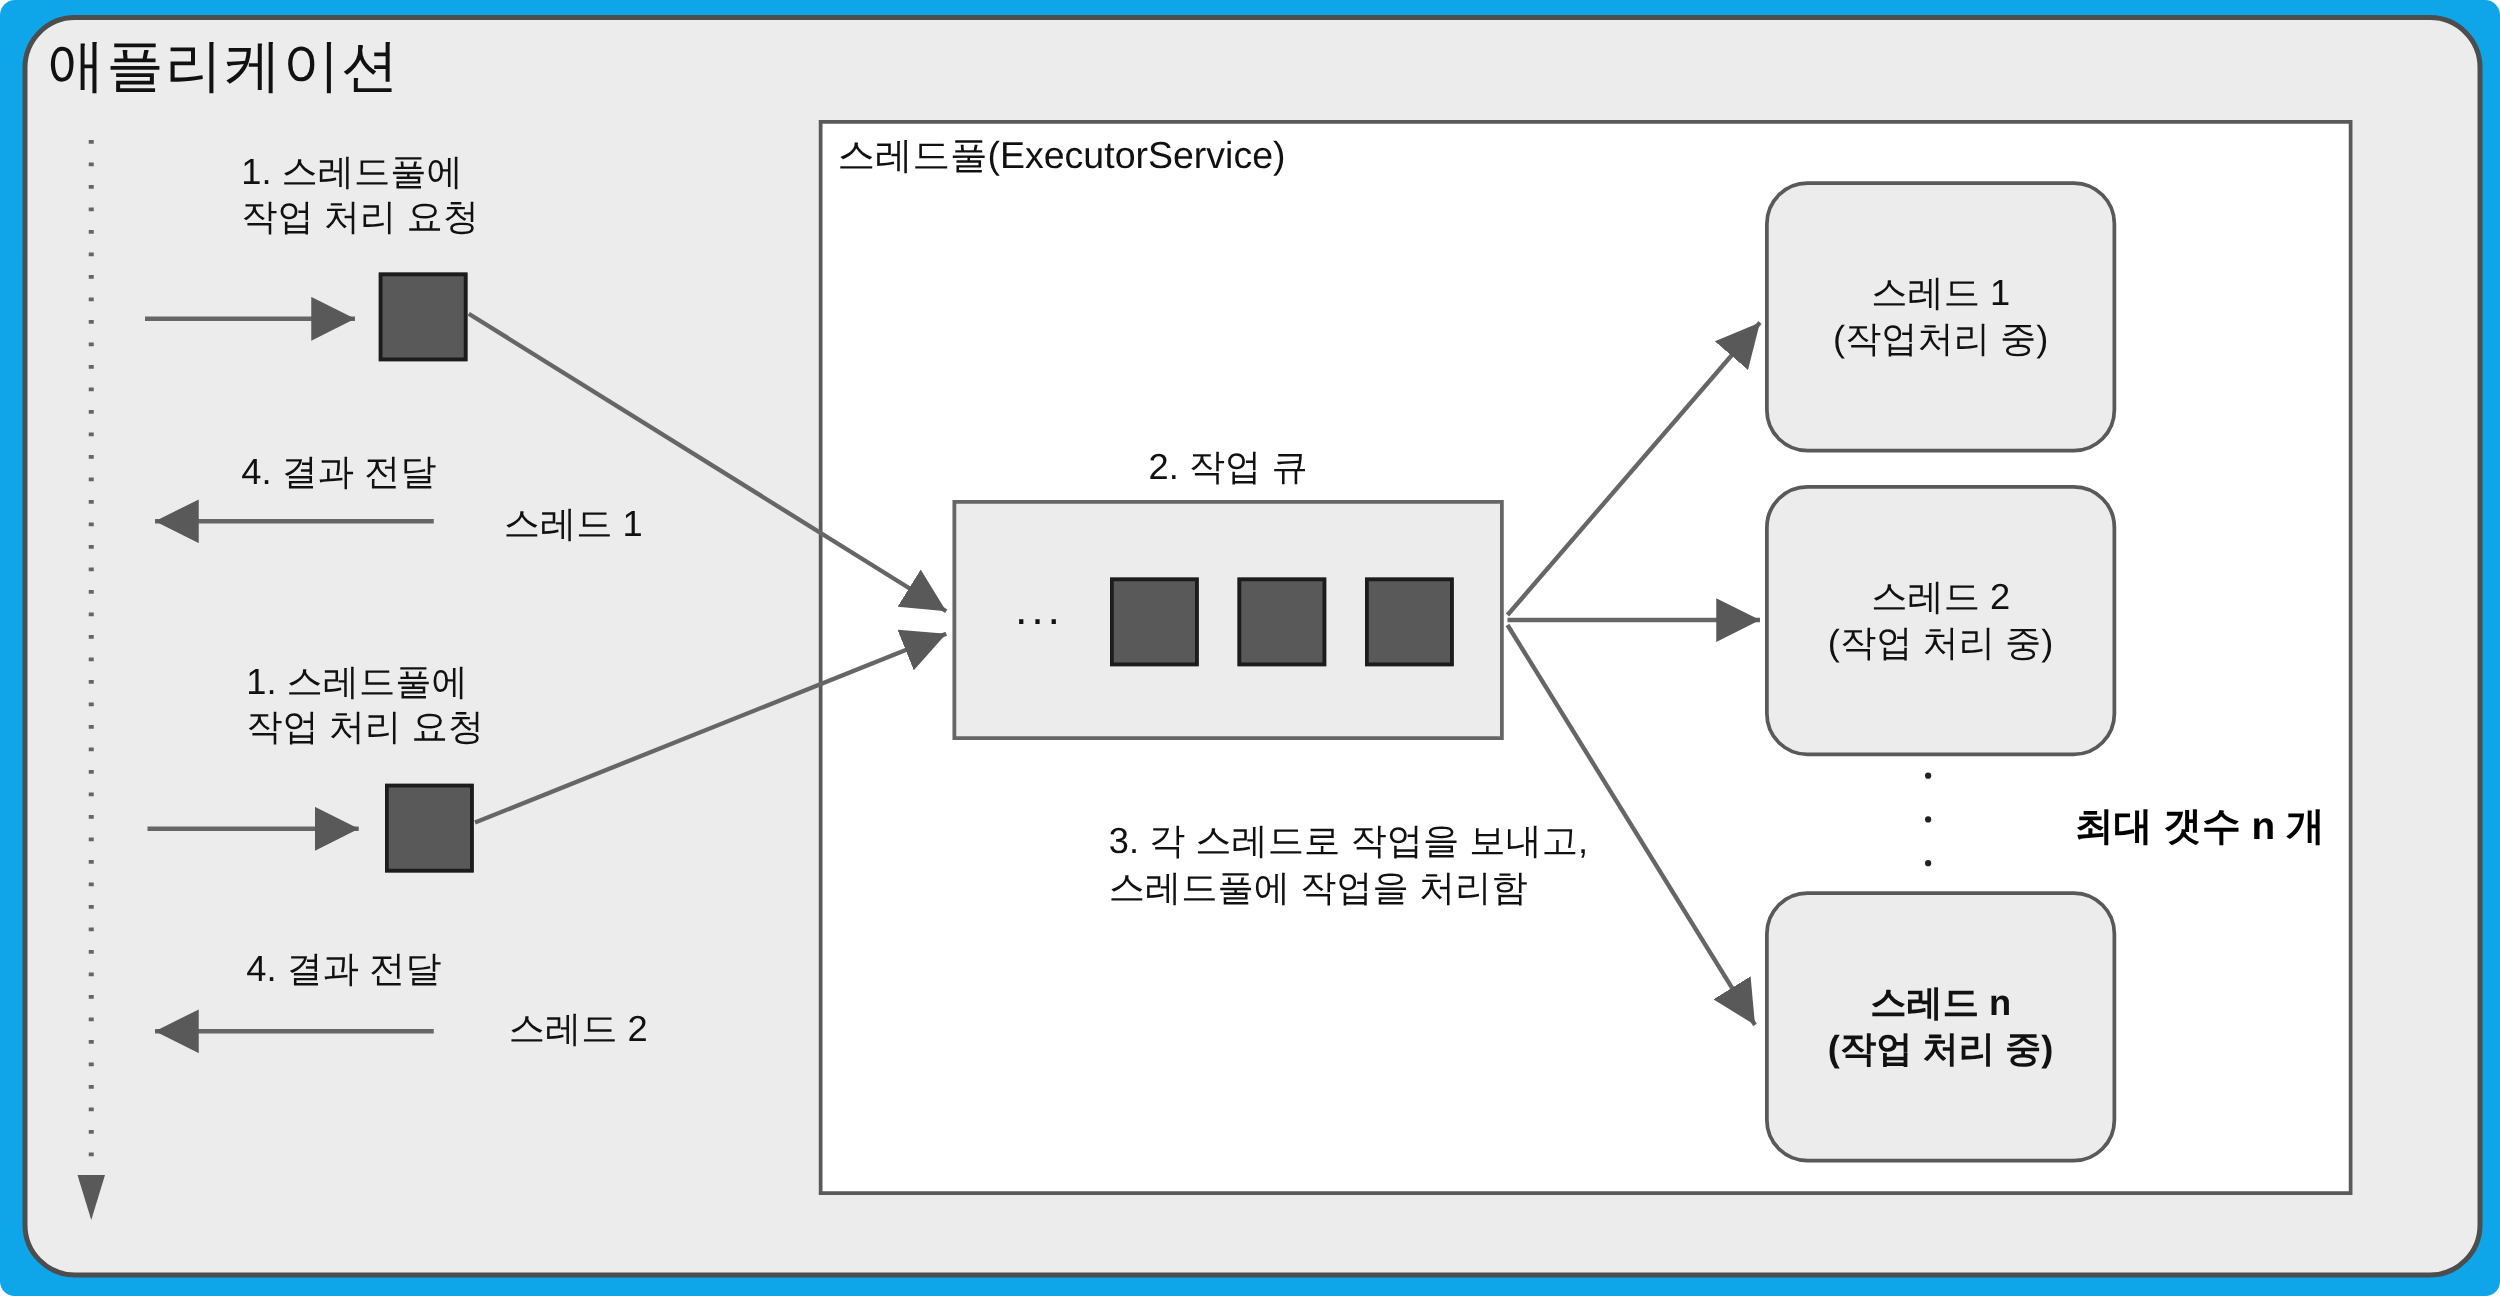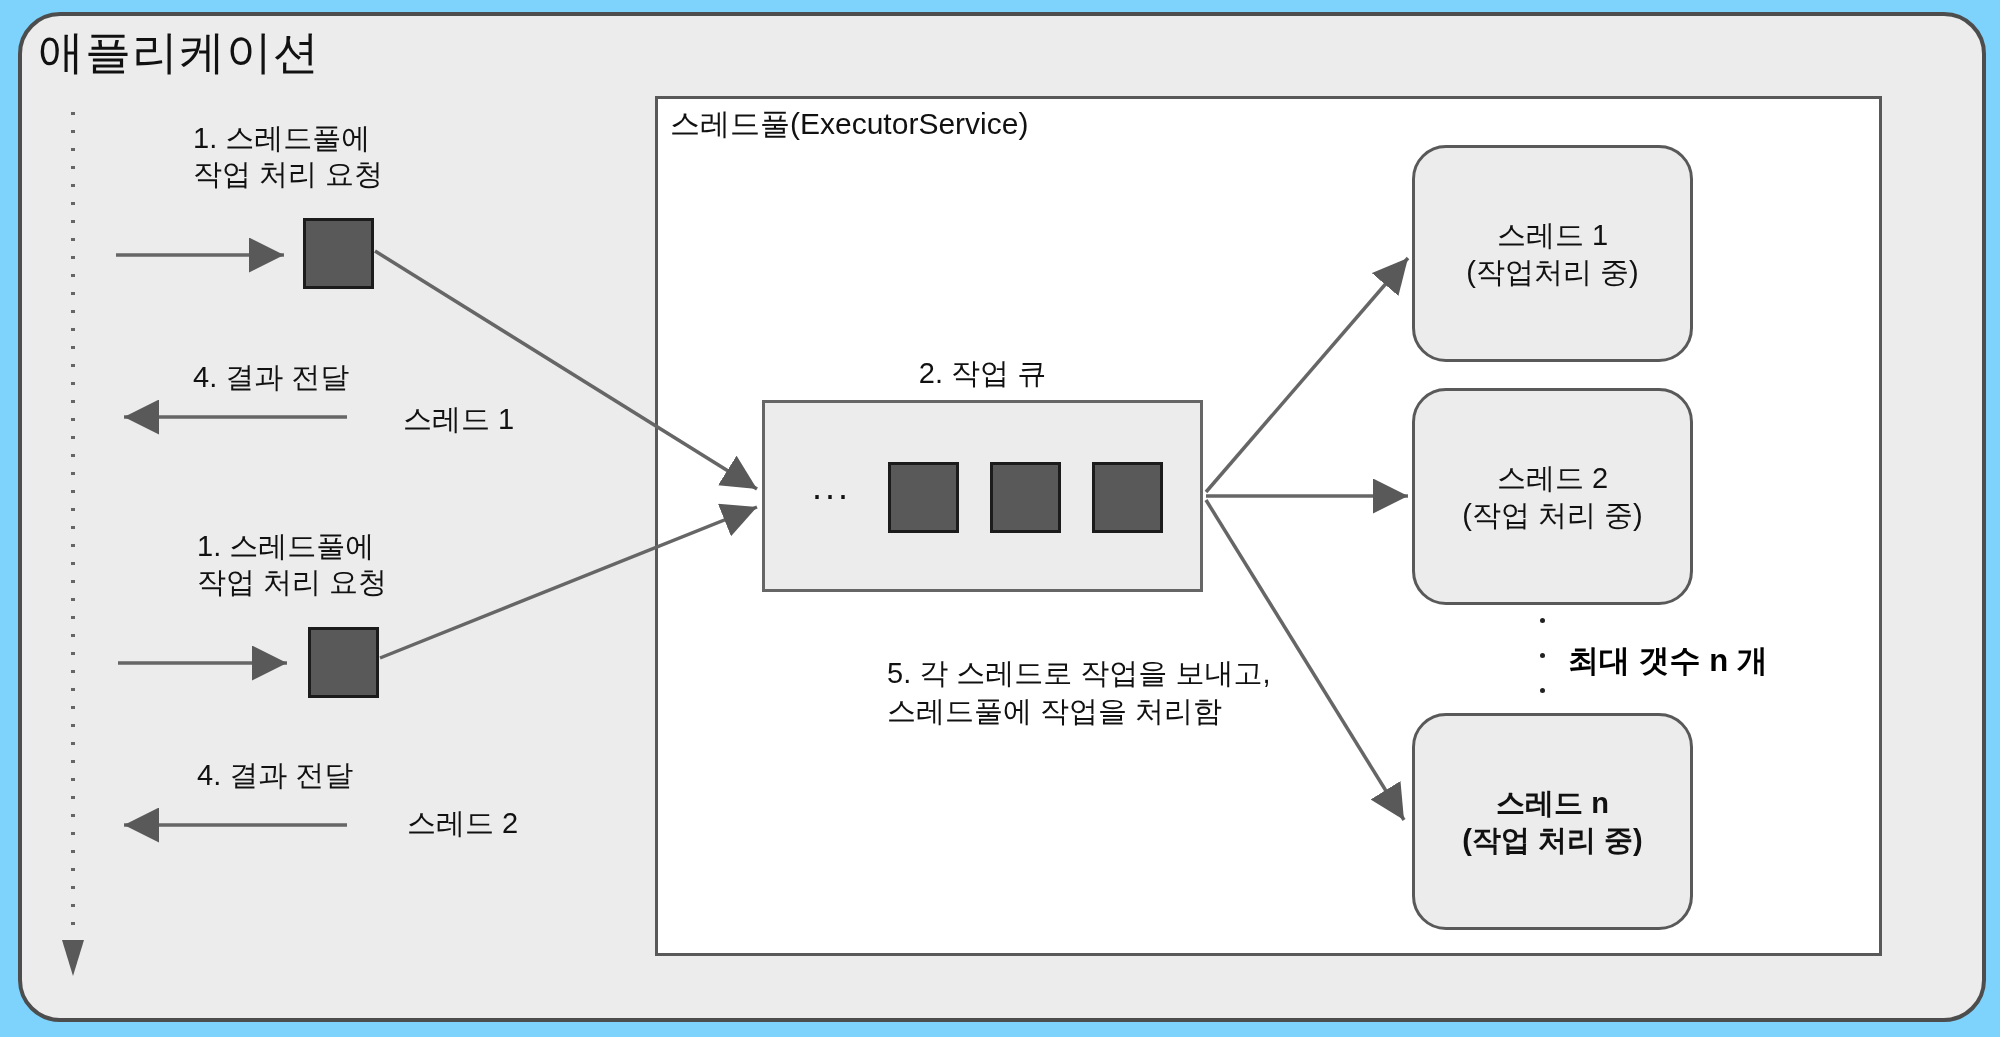--- a/index.html
+++ b/index.html
@@ -4,8 +4,8 @@
 <style>
   html,body{margin:0;padding:0;background:#ffffff;}
   .canvas{
-    position:relative;width:2000px;height:1037px;background:#7dd3fc;overflow:hidden;
-    font-family:"Liberation Sans",sans-serif;color:#111111;
+    position:relative;width:2000px;height:1037px;background:#0ea5e9;overflow:hidden;
+    font-family:"Liberation Sans",sans-serif;color:#111111;border-radius:12px;
   }
   .abs{position:absolute;}
   

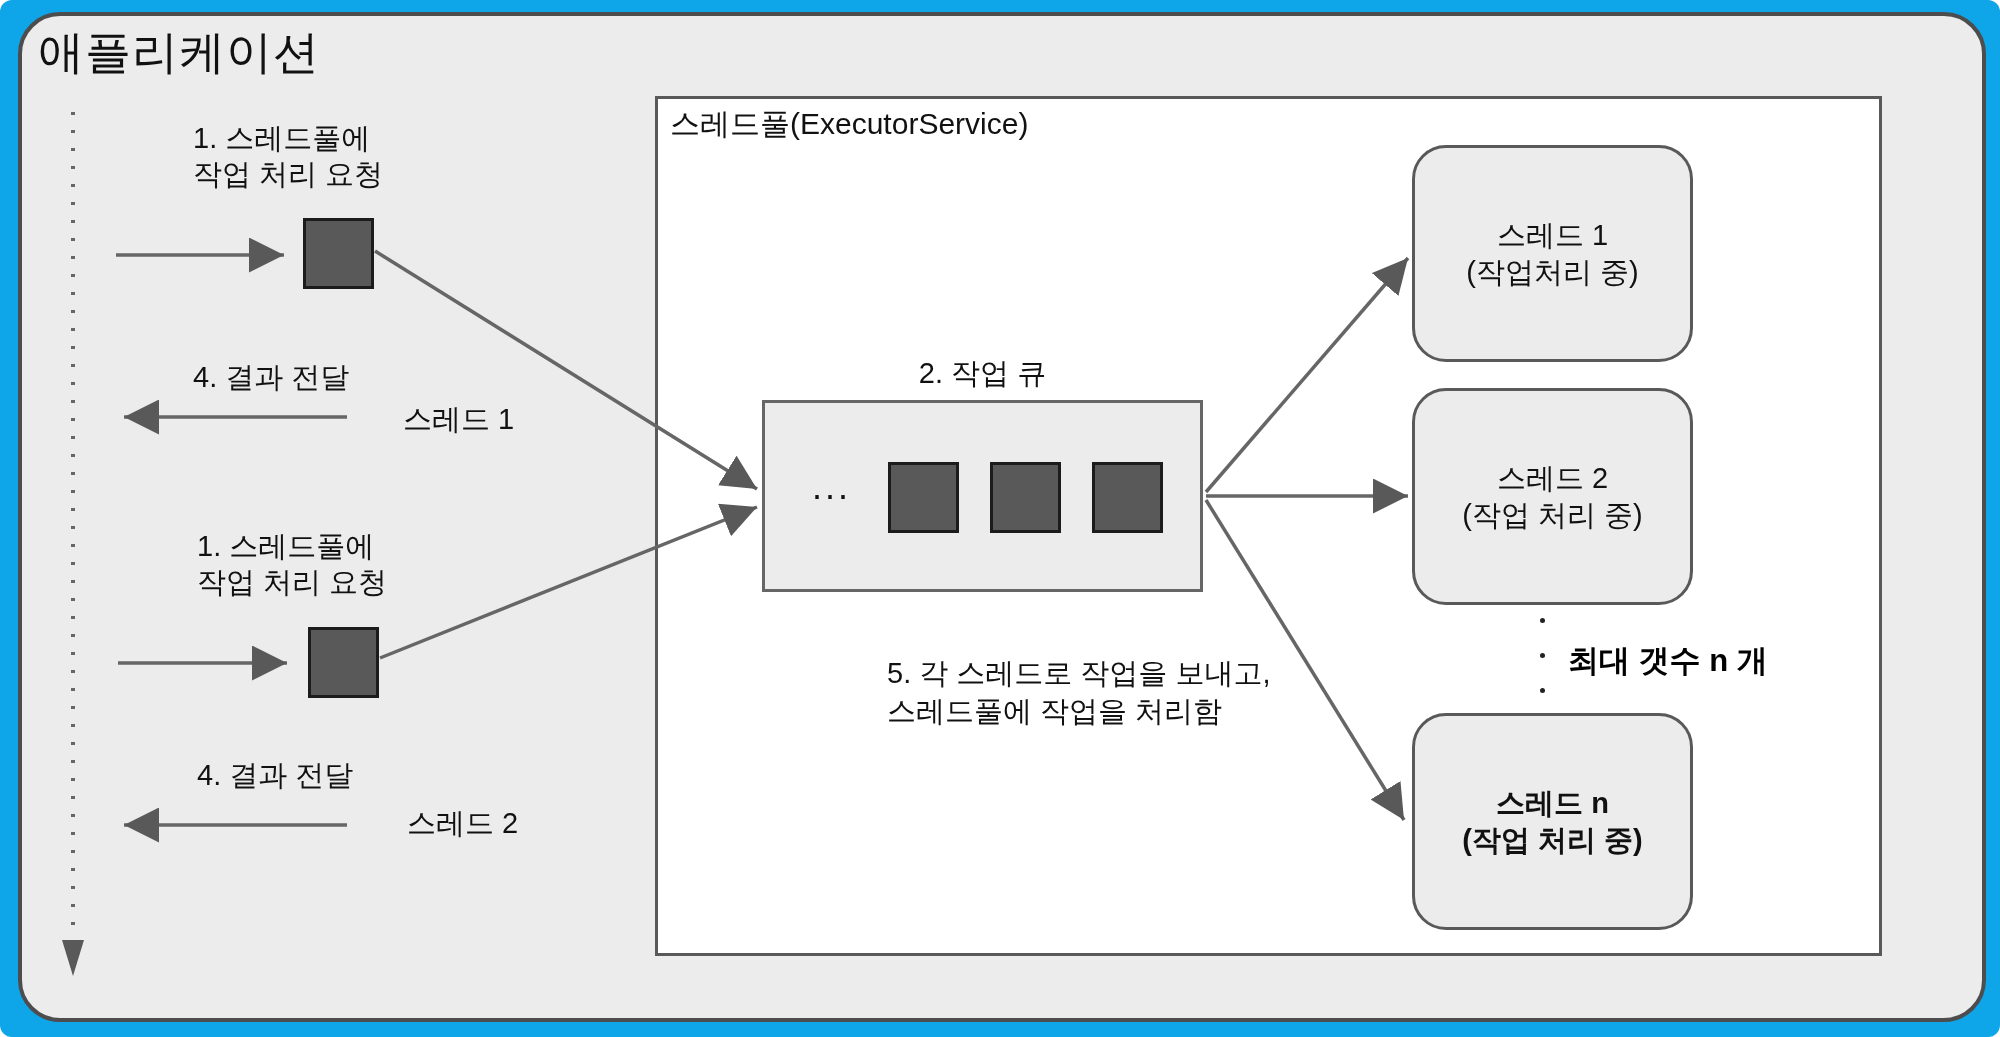--- a/index.html
+++ b/index.html
@@ -80,7 +80,7 @@
   <div class="abs task-square" style="left:1092px;top:462px;"></div>
 
   <div class="abs step3">
-    <div>5. 각 스레드로 작업을 보내고,</div>
+    <div>3. 각 스레드로 작업을 보내고,</div>
     <div>스레드풀에 작업을 처리함</div>
   </div>
 

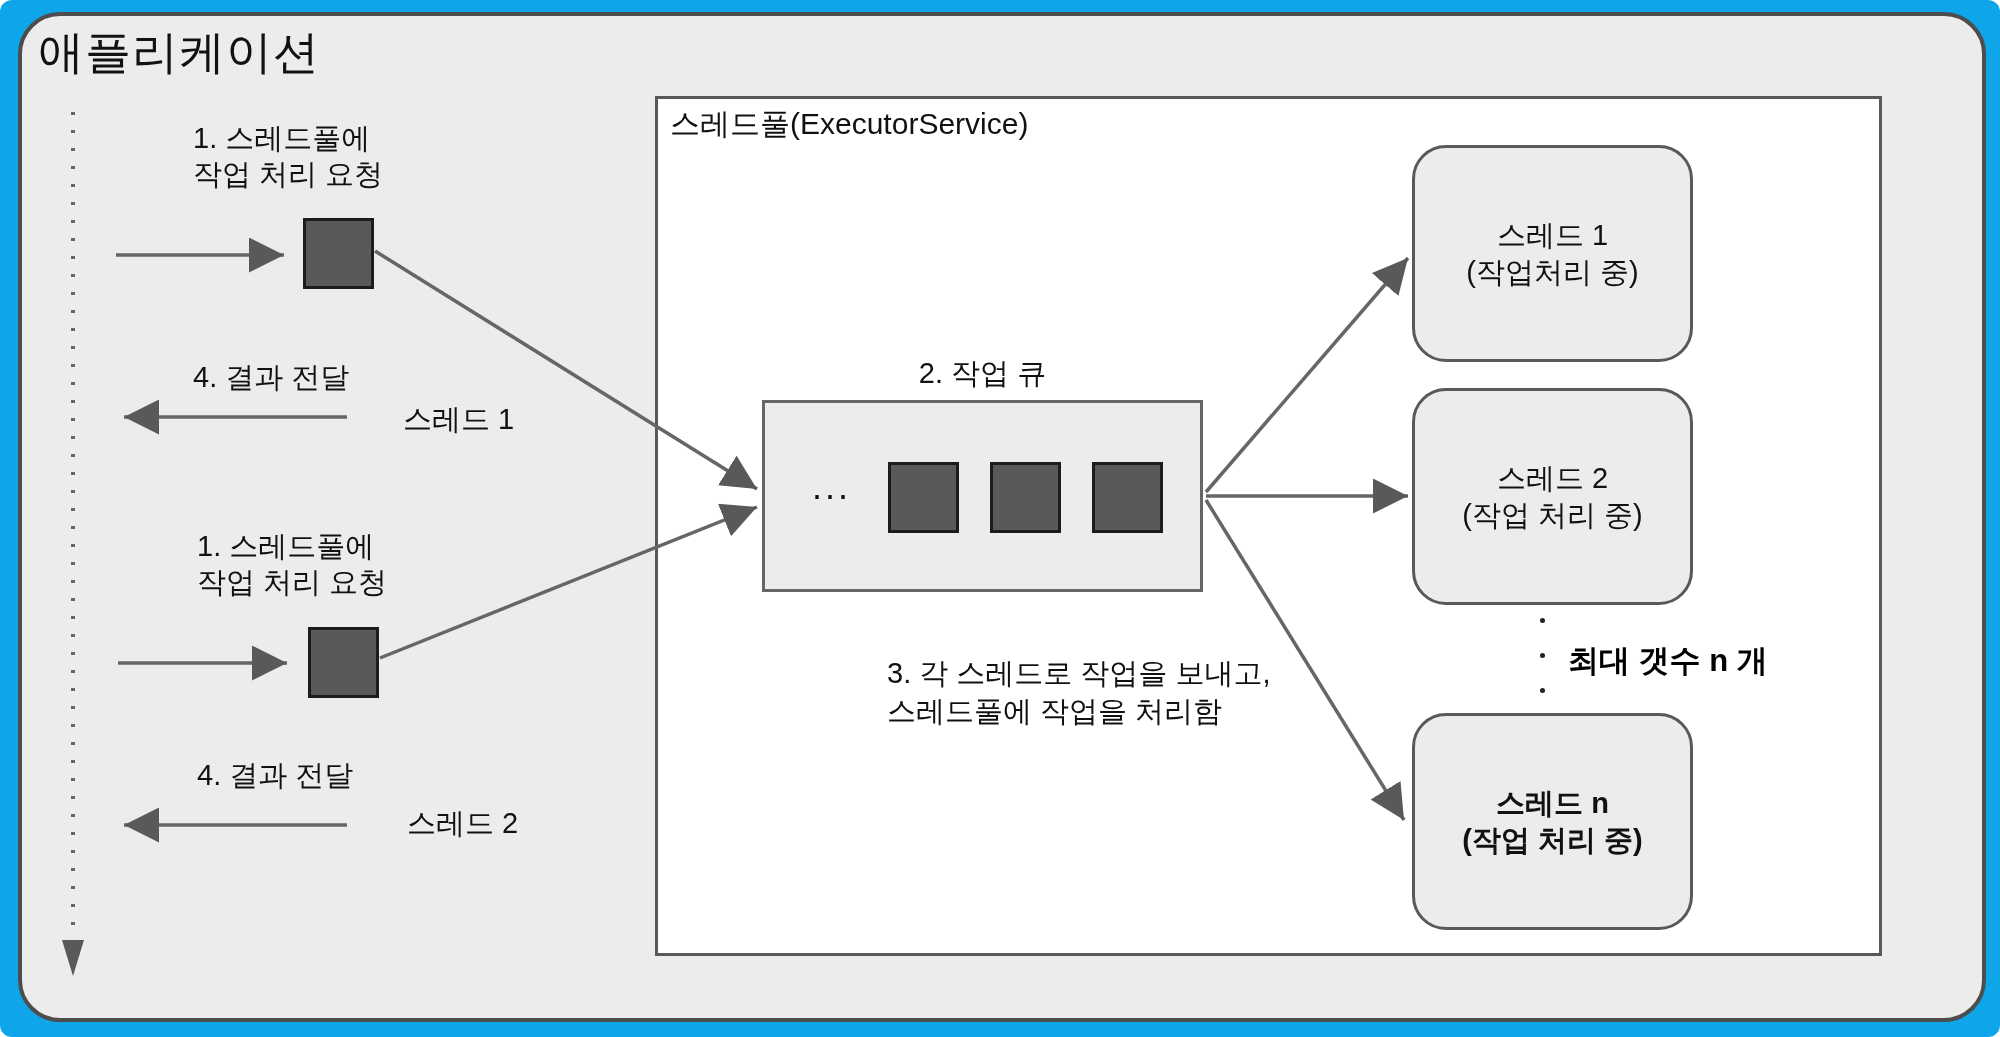--- a/index.html
+++ b/index.html
@@ -46,7 +46,7 @@
   
   .v-dots{left:1540px;top:618px;display:flex;flex-direction:column;gap:30px;}
   .v-dots .dot{width:5px;height:5px;background:#222;border-radius:50%;}
-  .max-label{left:1568px;top:640px;font-size:31px;font-weight:bold;color:#000;white-space:nowrap;}
+  .max-label{left:1660px;top:640px;font-size:31px;font-weight:bold;color:#000;white-space:nowrap;}
   
   .step1{font-size:29px;line-height:36px;white-space:nowrap;}
   .g1-step1{left:193px;top:120px;}

